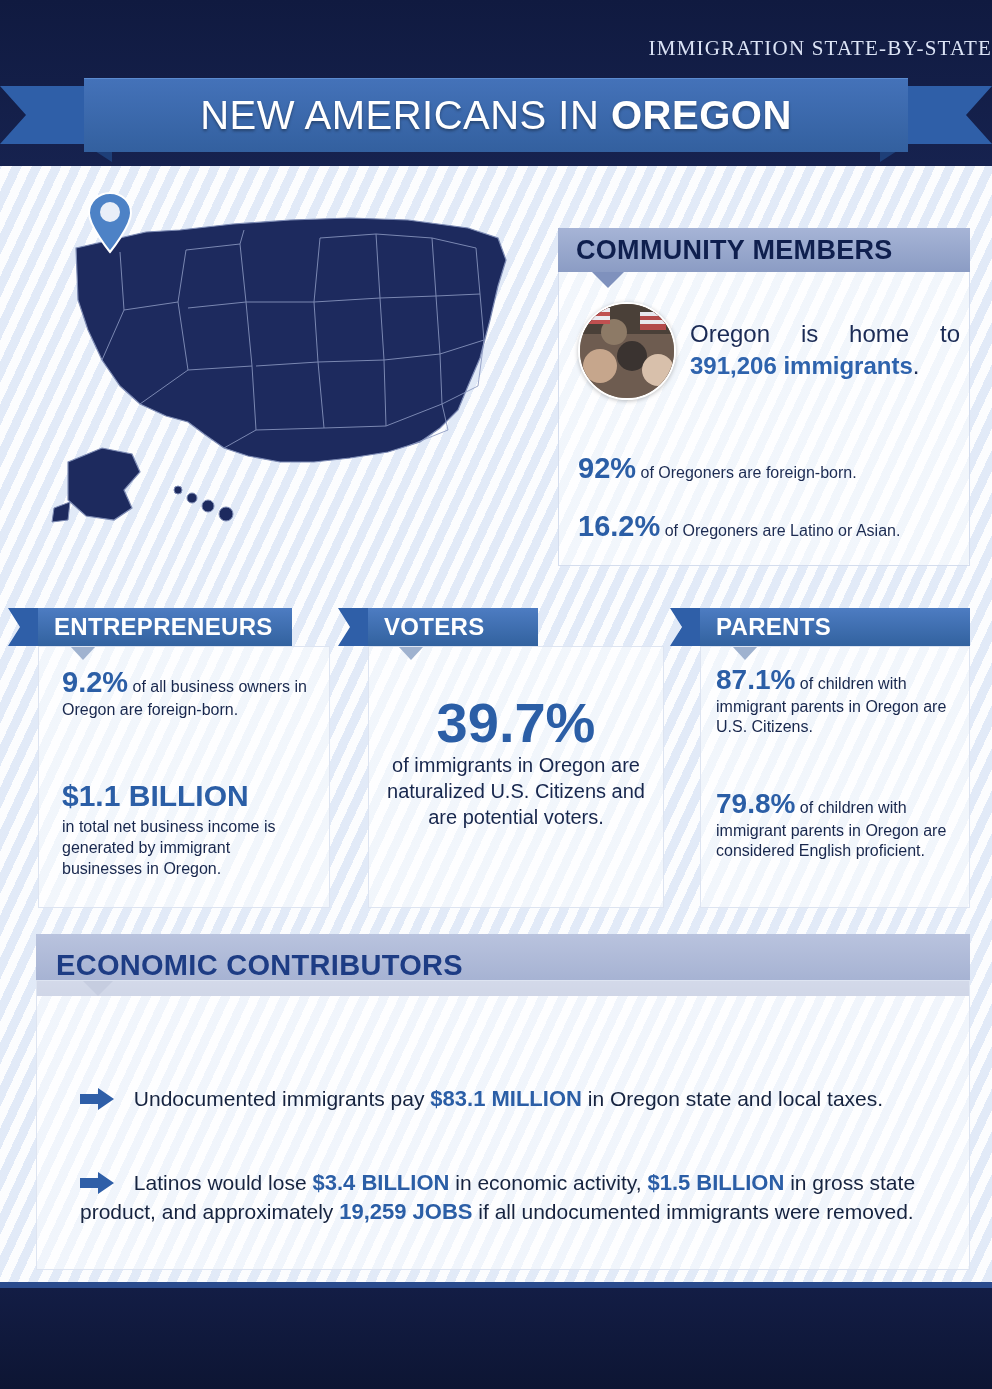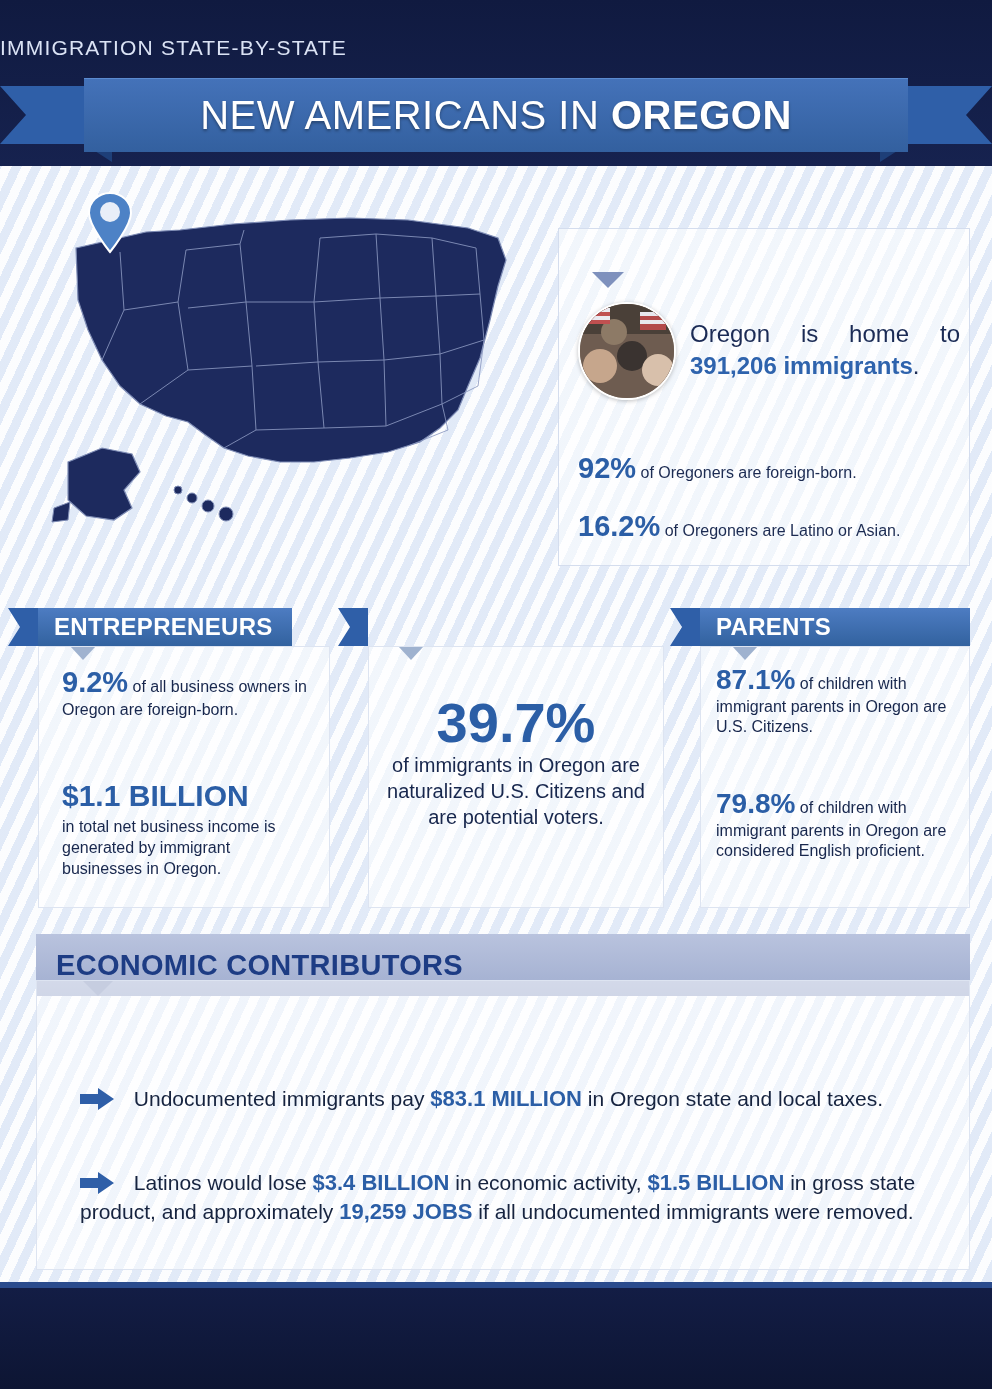--- a/index.html
+++ b/index.html
@@ -27,11 +27,11 @@
   }
   .header-eyebrow {
     position: absolute; top: 36px; left: 0; width: 992px;
-    text-align: left;
+    text-align: right;
     color: #dbe3f5;
     font-size: 21px;
     letter-spacing: 1.2px;
-    font-family: Liberation Sans, sans-serif;
+    font-family: Liberation Serif, serif;
   }
   .ribbon-wrap { position: absolute; top: 78px; left: 0; width: 992px; height: 74px; }
   .ribbon-tail-l, .ribbon-tail-r {

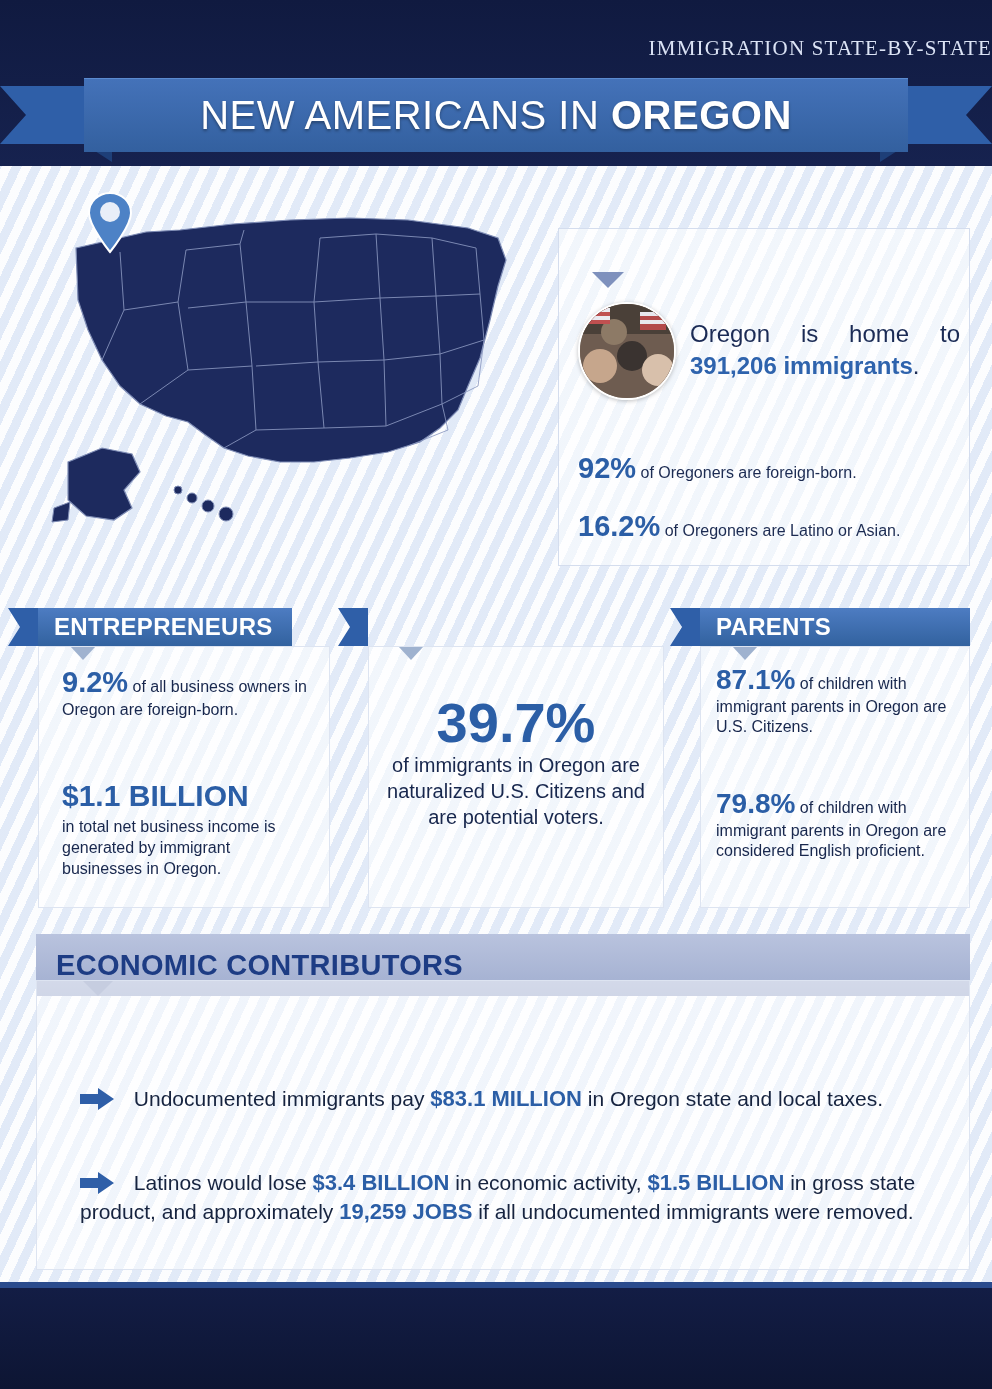--- a/index.html
+++ b/index.html
@@ -260,6 +260,9 @@
   </div>
 
   <div class="cm-panel"></div>
+  <div class="cm-head">
+    <h2>COMMUNITY MEMBERS</h2>
+  </div>
   <div class="cm-notch"></div>
 
   <div class="cm-photo">

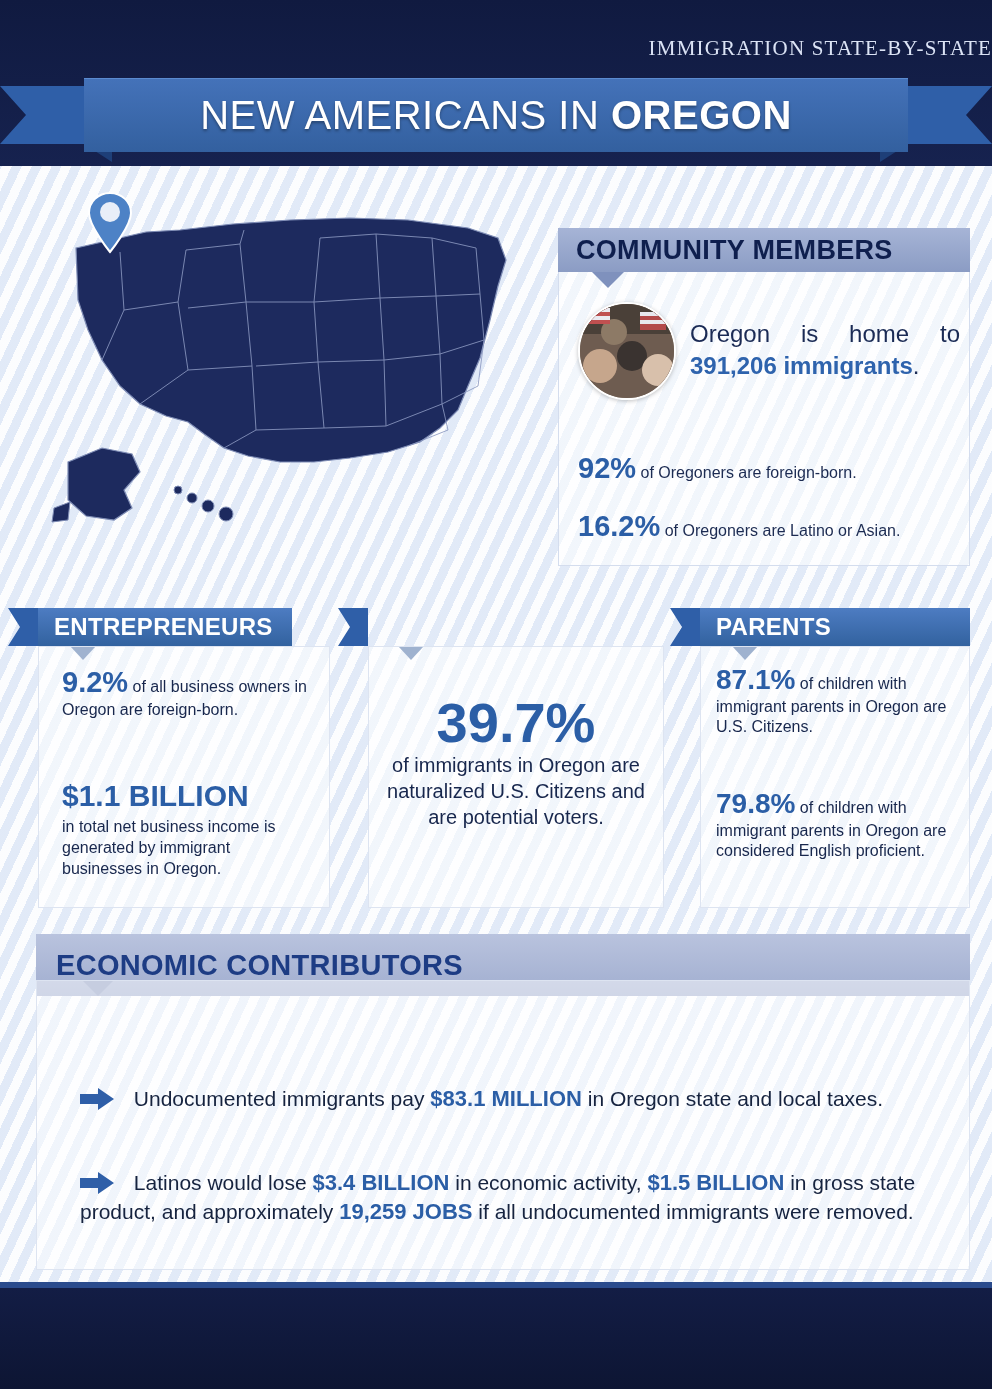--- a/index.html
+++ b/index.html
@@ -307,6 +307,9 @@
   </div>
 
   <div class="col-tail left" id="vot-tail"></div>
+  <div class="col-head" id="vot-head">
+    <h3>VOTERS</h3>
+  </div>
   <div class="col-notch" id="vot-notch"></div>
   <div class="col-body" id="vot-body"></div>
   <div class="vot-big">39.7%</div>

